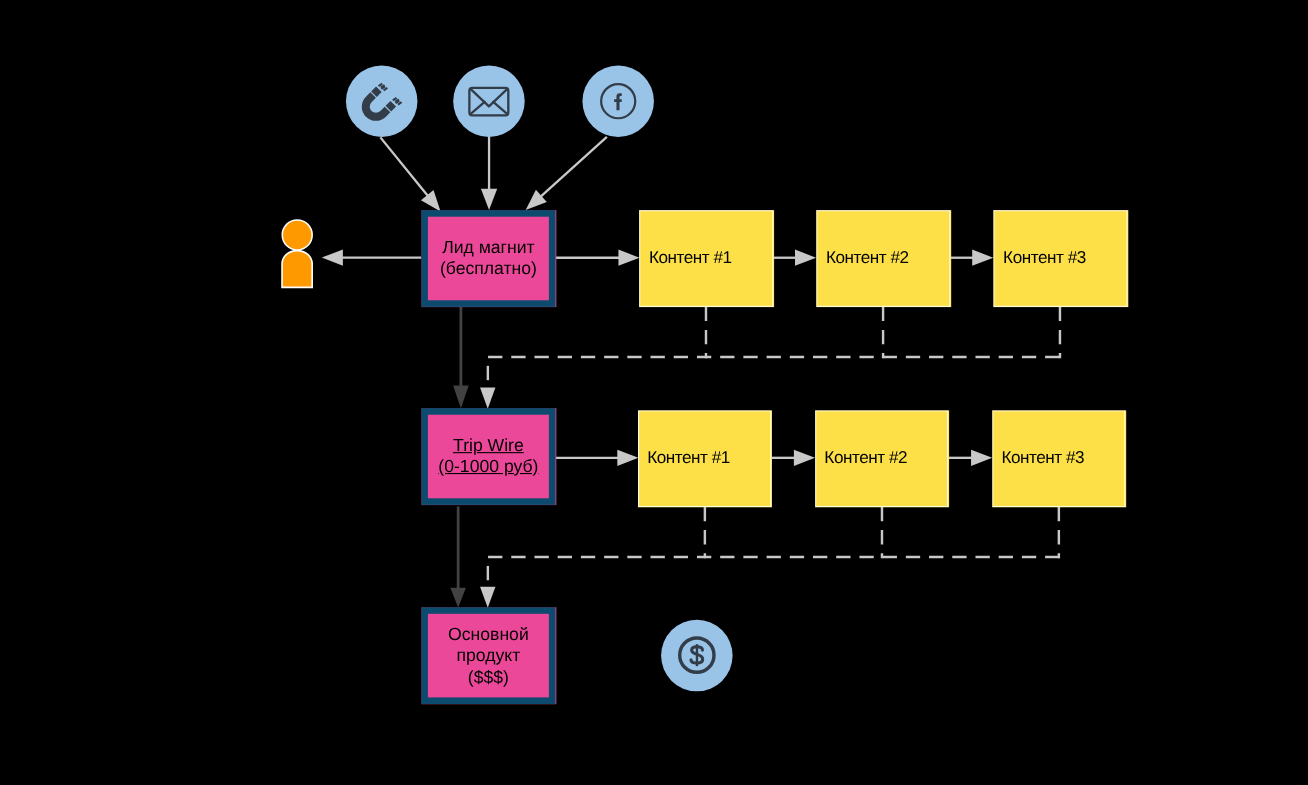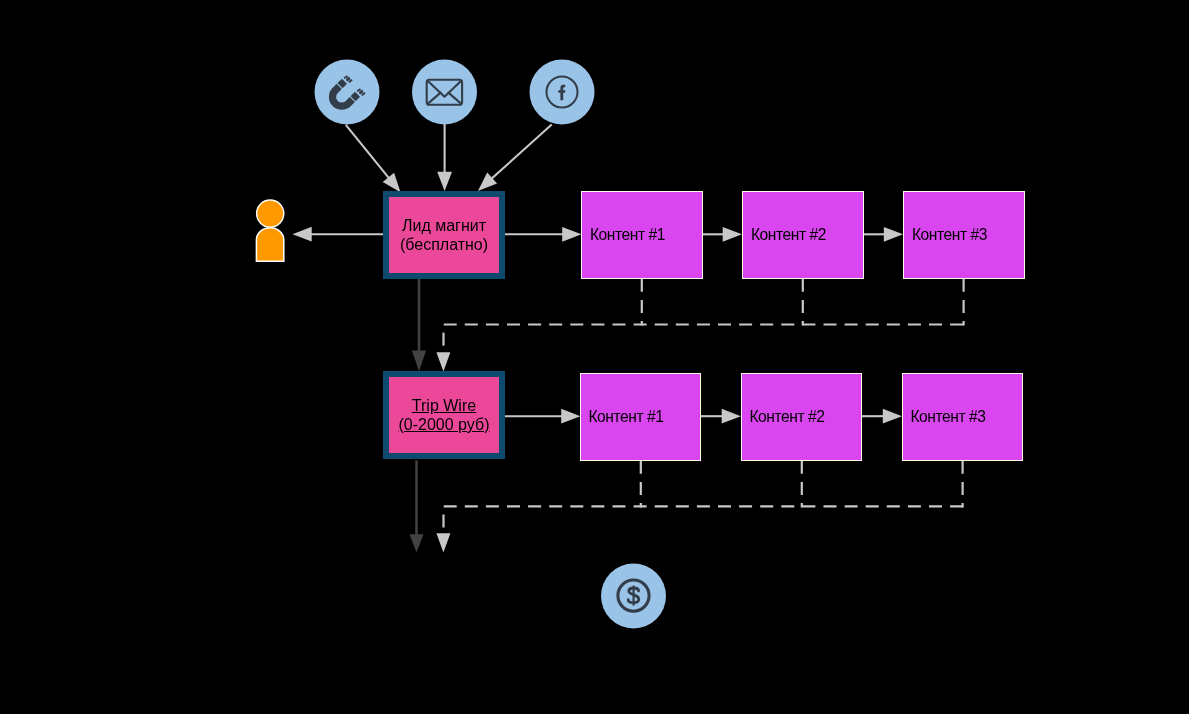--- a/index.html
+++ b/index.html
@@ -13,7 +13,7 @@
             will-change:transform;}
   .node-box .lbl{display:block;color:#000;}
   .stage-box{background:#ec4899;border:6px solid #0c4a6e;}
-  .content-box{background:#d946ef;border:1px solid #fffde8;}
+  .content-box{background:#fde047;border:1px solid #fffde8;}
   .content-box .lbl{letter-spacing:-0.43px;position:relative;left:-14.5px;}
   .three-line{position:relative;top:1px;}
 </style>

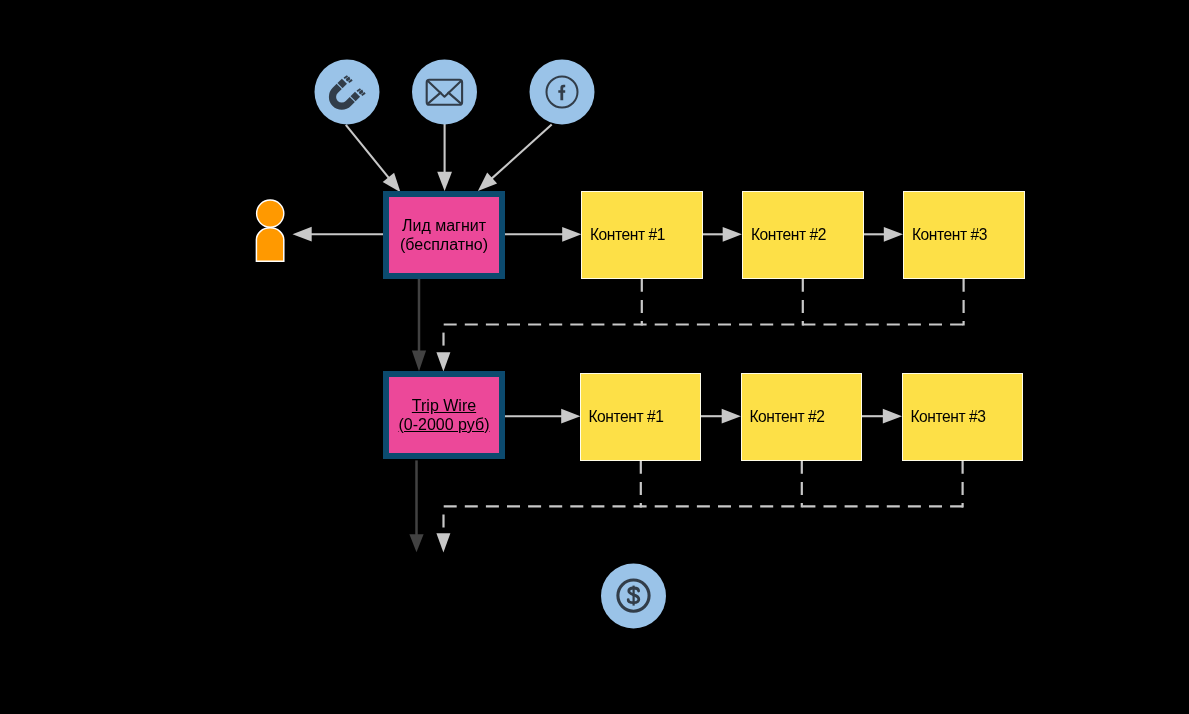--- a/index.html
+++ b/index.html
@@ -165,7 +165,7 @@
 <div class="node-box stage-box" style="left:383px;top:371px;width:122px;height:88px;text-decoration:underline;">
   <div style="font-size:16px;line-height:19.2px;">
     <span class="lbl">Trip Wire</span>
-    <span class="lbl">(0-2000 руб)</span>
+    <span class="lbl">(0-1000 руб)</span>
   </div>
 </div>
 

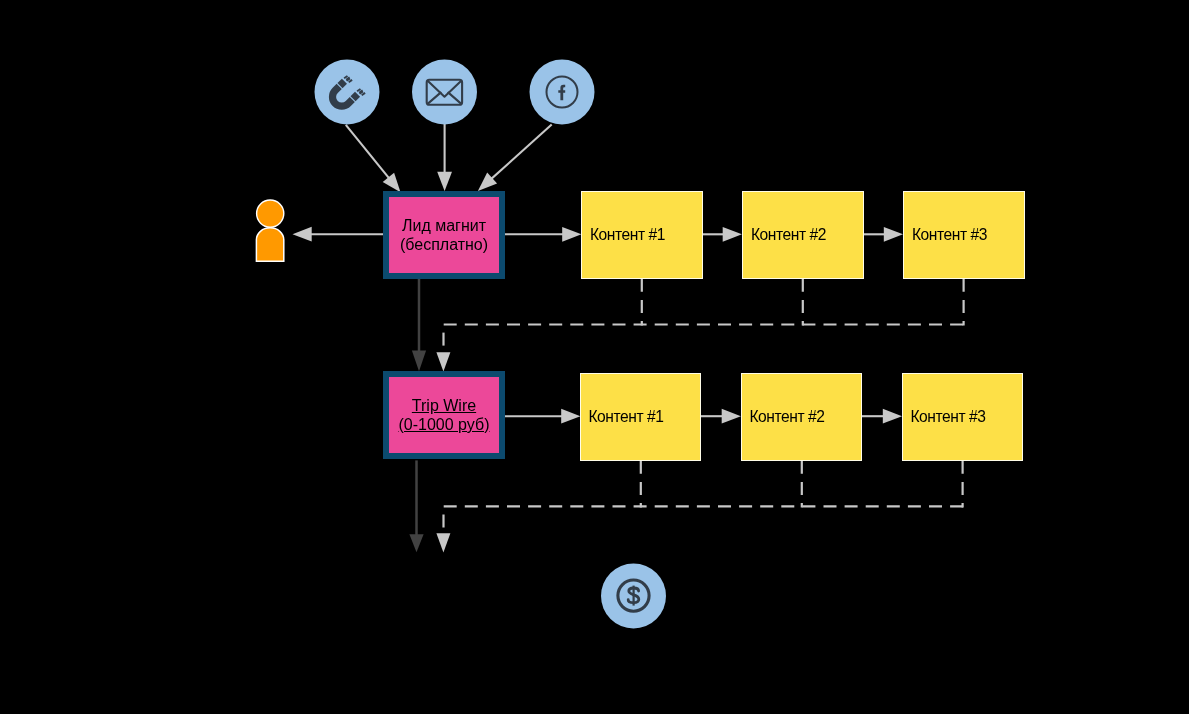--- a/index.html
+++ b/index.html
@@ -168,6 +168,13 @@
     <span class="lbl">(0-1000 руб)</span>
   </div>
 </div>
+<div class="node-box stage-box" style="left:383px;top:552px;width:122px;height:88px;">
+  <div class="three-line" style="font-size:16px;line-height:19.2px;">
+    <span class="lbl">Основной</span>
+    <span class="lbl">продукт</span>
+    <span class="lbl">($$$)</span>
+  </div>
+</div>
 
 <div class="node-box content-box" style="left:581px;top:191px;width:122px;height:88px;">
   <span class="lbl" style="font-size:15.6px;">Контент #1</span>

